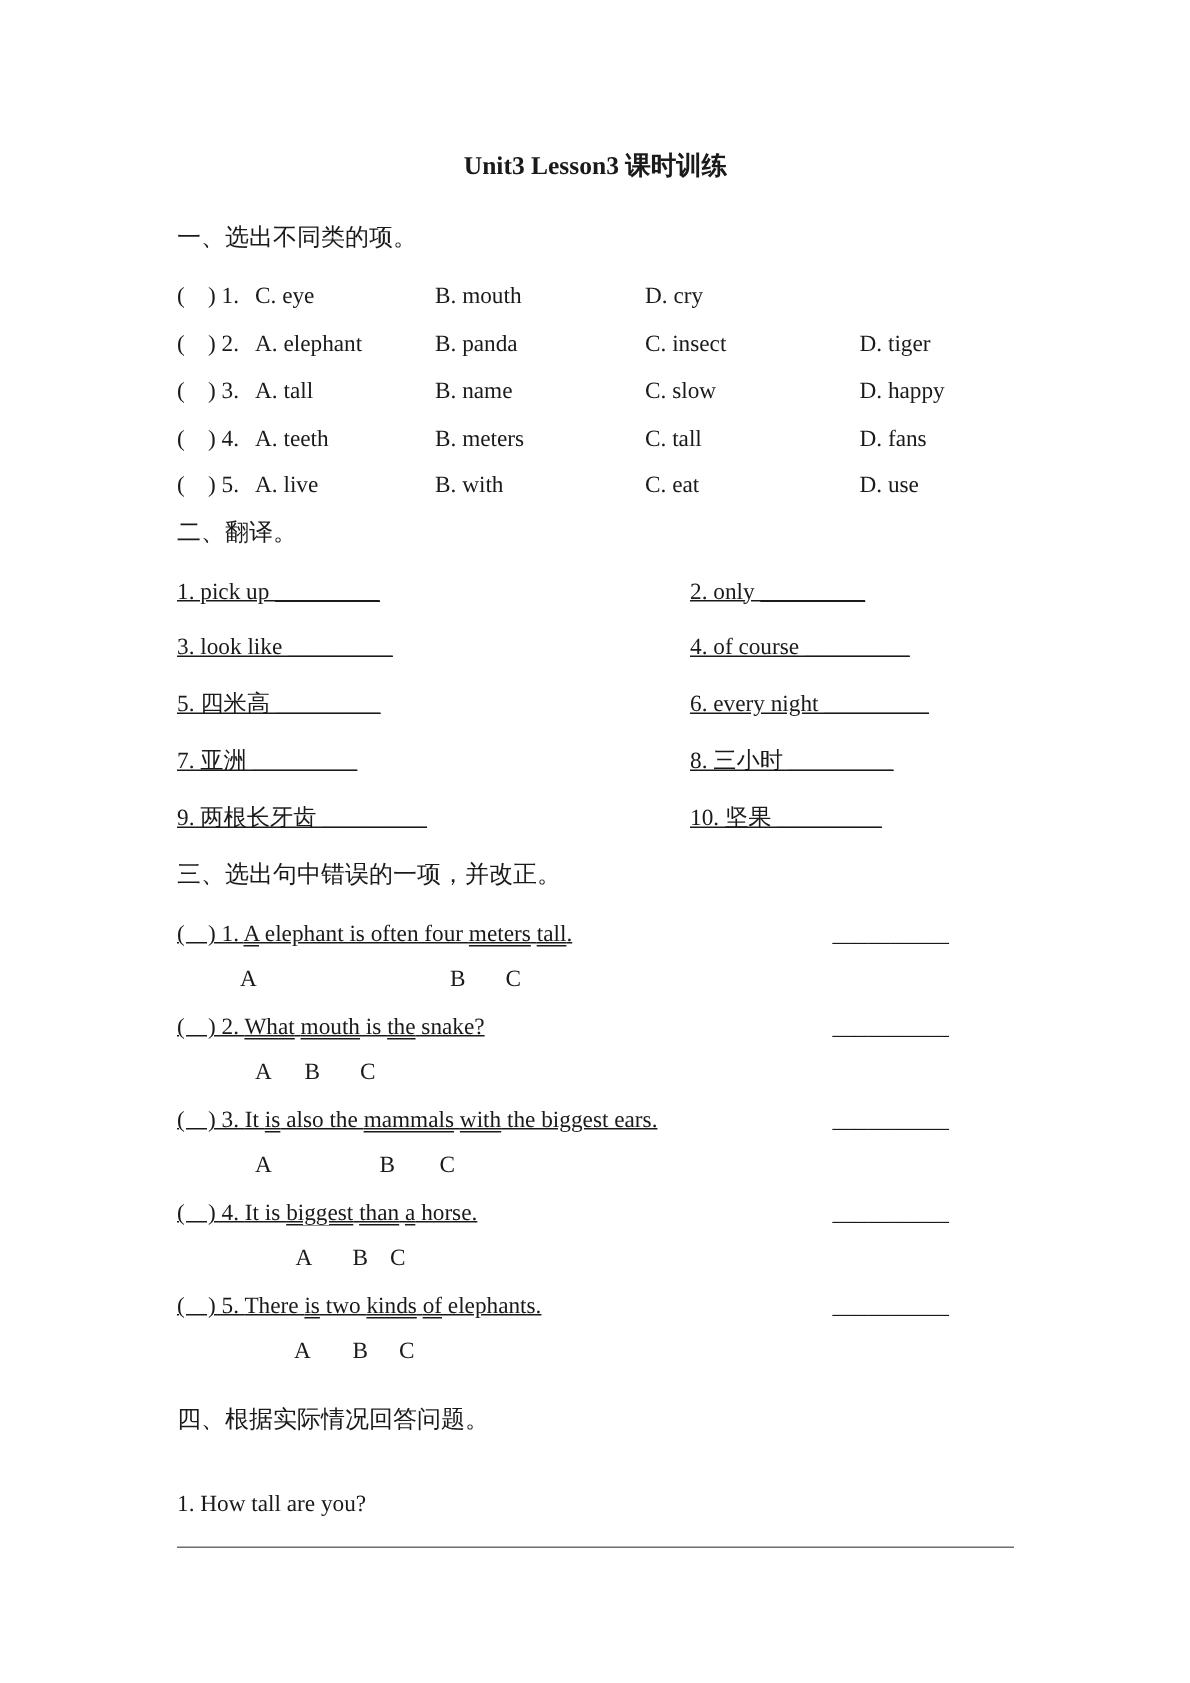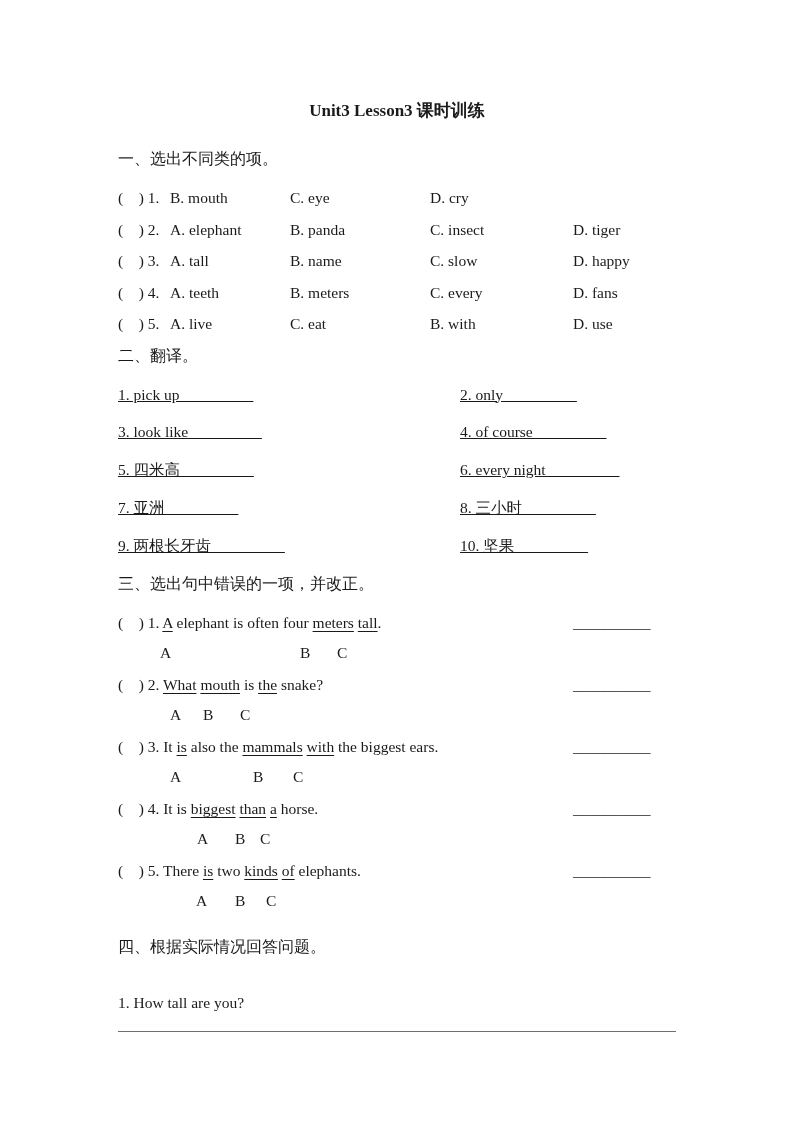--- a/index.html
+++ b/index.html
@@ -47,8 +47,8 @@
 
     <div class="s1-row">
       <span data-bind="section1.rows.0.prefix">(　) 1.</span>
+      <span data-bind="section1.rows.0.options.2">C. eye</span>
       <span data-bind="section1.rows.0.options.1">B. mouth</span>
-      <span data-bind="section1.rows.0.options.2">C. eye</span>
       <span data-bind="section1.rows.0.options.3">D. cry</span>
     </div>
     <div class="s1-row">

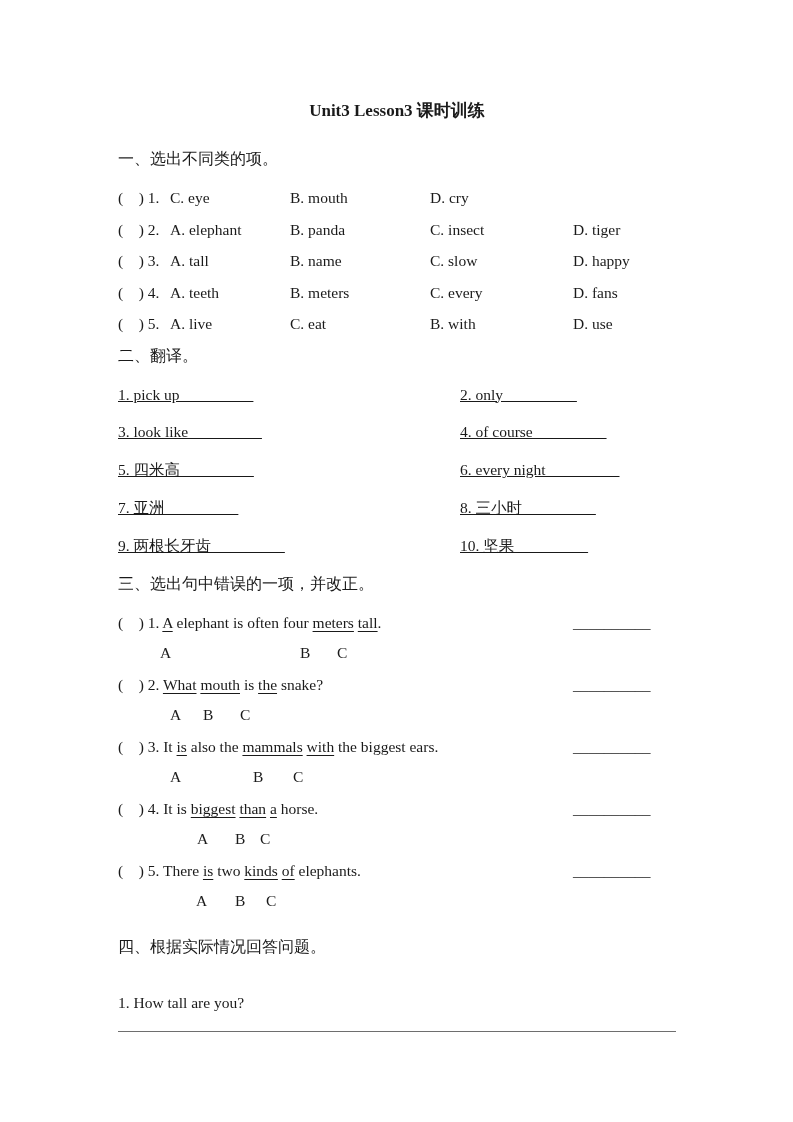--- a/index.html
+++ b/index.html
@@ -69,7 +69,7 @@
       <span data-bind="section1.rows.3.prefix">(　) 4.</span>
       <span data-bind="section1.rows.3.options.0">A. teeth</span>
       <span data-bind="section1.rows.3.options.1">B. meters</span>
-      <span data-bind="section1.rows.3.options.2">C. every</span>
+      <span data-bind="section1.rows.3.options.2">C. tall</span>
       <span data-bind="section1.rows.3.options.3">D. fans</span>
     </div>
     <div class="s1-row">

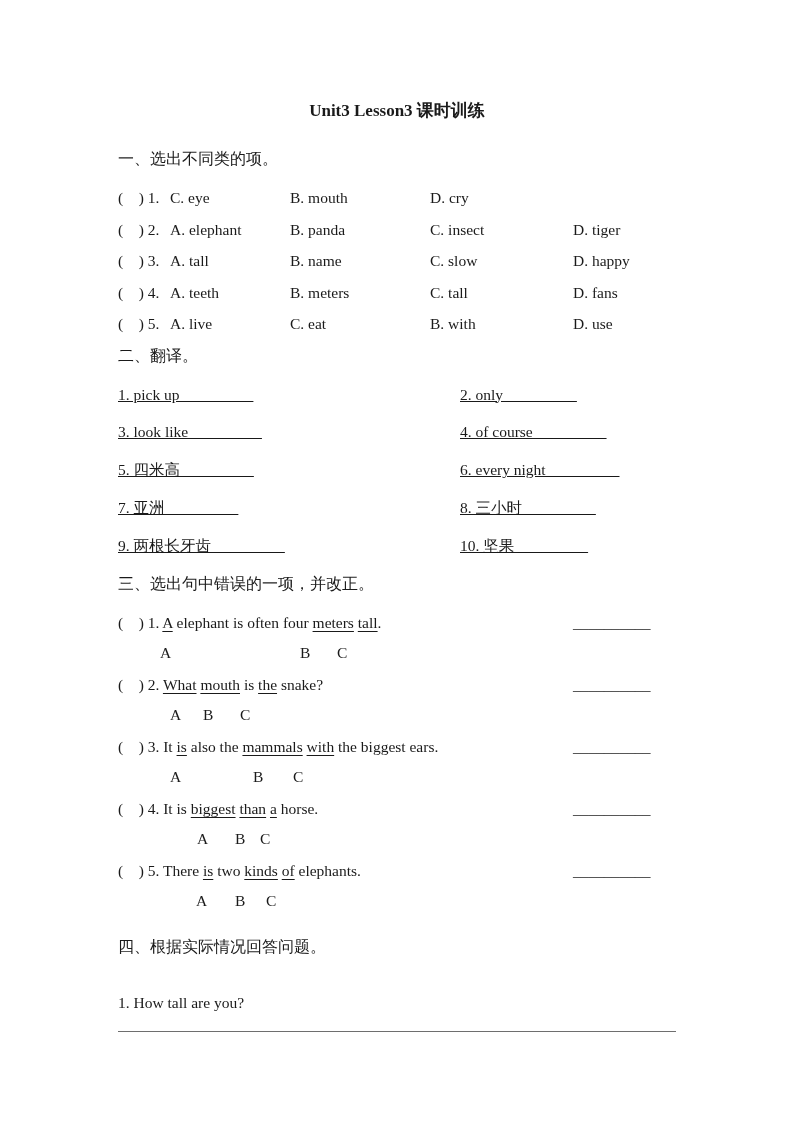--- a/index.html
+++ b/index.html
@@ -75,8 +75,8 @@
     <div class="s1-row">
       <span data-bind="section1.rows.4.prefix">(　) 5.</span>
       <span data-bind="section1.rows.4.options.0">A. live</span>
+      <span data-bind="section1.rows.4.options.1">B. with</span>
       <span data-bind="section1.rows.4.options.2">C. eat</span>
-      <span data-bind="section1.rows.4.options.1">B. with</span>
       <span data-bind="section1.rows.4.options.3">D. use</span>
     </div>
   </div>

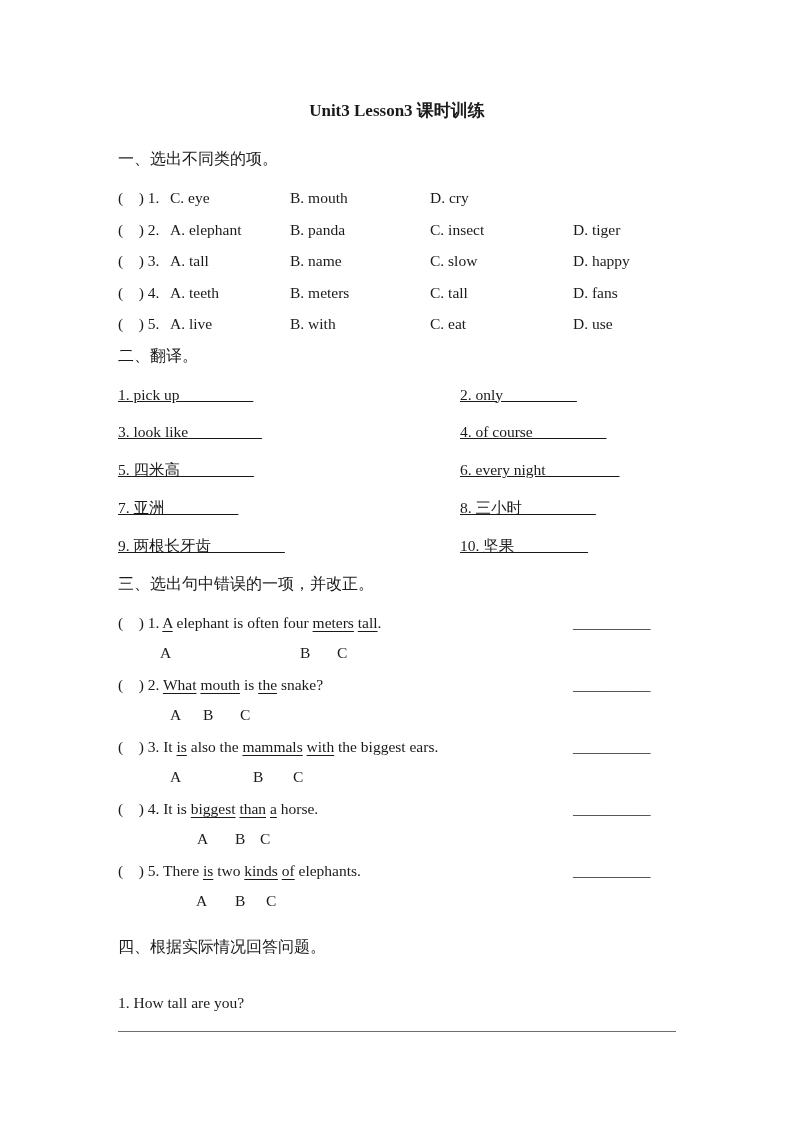--- a/index.html
+++ b/index.html
@@ -24,7 +24,7 @@
 
   
   .s3-item { position:relative; }
-  .s3-line { position:relative; height:31px; line-height:21px; }
+  .s3-line { position:relative; height:31px; line-height:21px;text-decoration:underline; }
   .s3-blank { position:absolute; left:455px; top:0; }
   .seg.u { text-decoration:underline; text-underline-offset:3px; }
   .s3-labels { position:relative; height:31px; line-height:20px; }

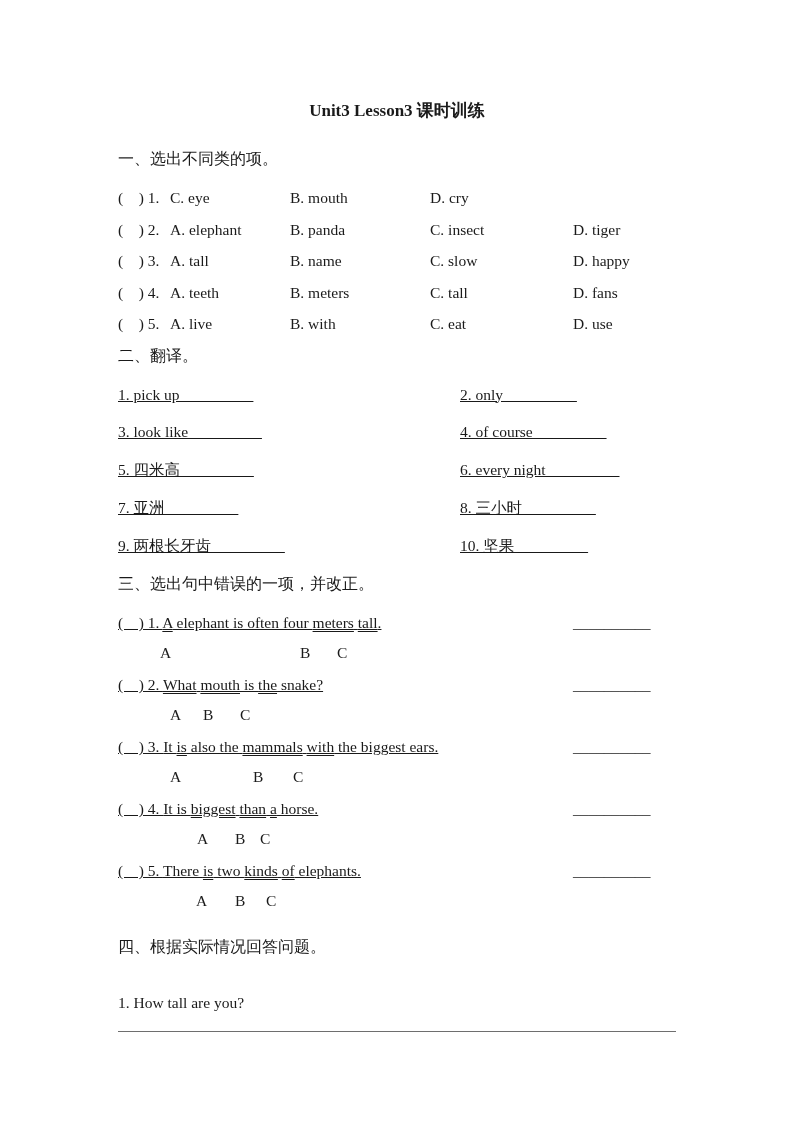--- a/index.html
+++ b/index.html
@@ -25,7 +25,7 @@
   
   .s3-item { position:relative; }
   .s3-line { position:relative; height:31px; line-height:21px;text-decoration:underline; }
-  .s3-blank { position:absolute; left:455px; top:0; }
+  .s3-blank { position:absolute; left:437px; top:0; }
   .seg.u { text-decoration:underline; text-underline-offset:3px; }
   .s3-labels { position:relative; height:31px; line-height:20px; }
   .lab { position:absolute; top:0; }

